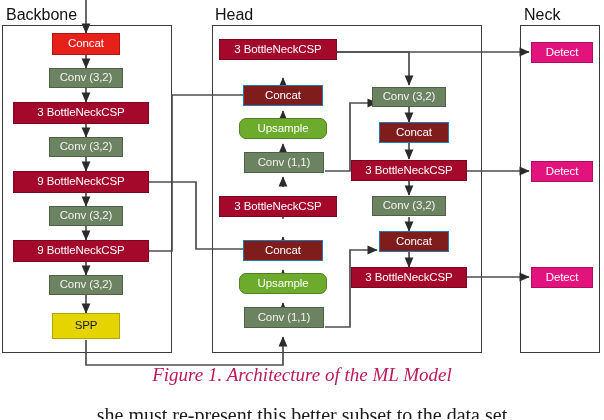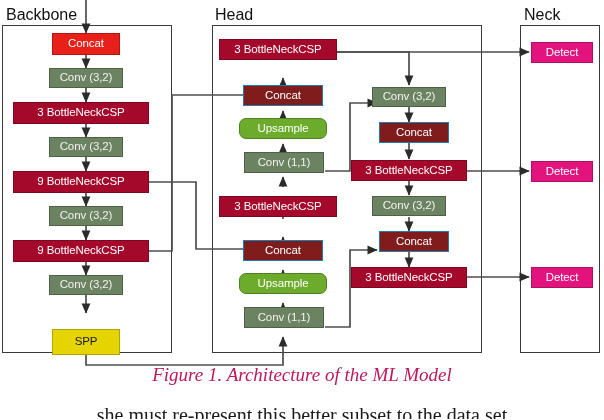--- a/index.html
+++ b/index.html
@@ -17,7 +17,7 @@
   .n-focus   {background:#e8201a;border-color:#b41510;color:#ffffff;}
   .n-conv    {background:#6c8361;border-color:#4e6146;color:#f2f2f2;text-align:right;}
   .n-bncsp   {background:#a4082b;border-color:#7d0620;color:#ffffff;}
-  .n-spp     {background:#e5d400;border-color:#b0a400;color:#1a1a1a;margin-top:16px;}
+  .n-spp     {background:#e5d400;border-color:#b0a400;color:#1a1a1a;}
   .n-concat  {background:#7f1d1d;border-color:#1d7db3;color:#ffffff;}
   .n-upsample{background:#6cab2b;border-color:#508120;color:#ffffff;border-radius:7px;}
   .n-detect  {background:#e3137d;border-color:#b00e61;color:#ffffff;}

